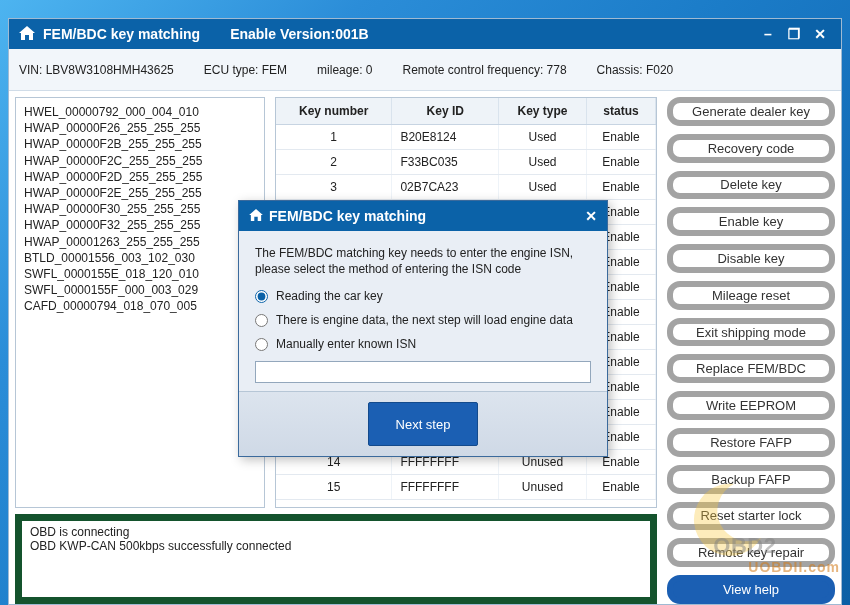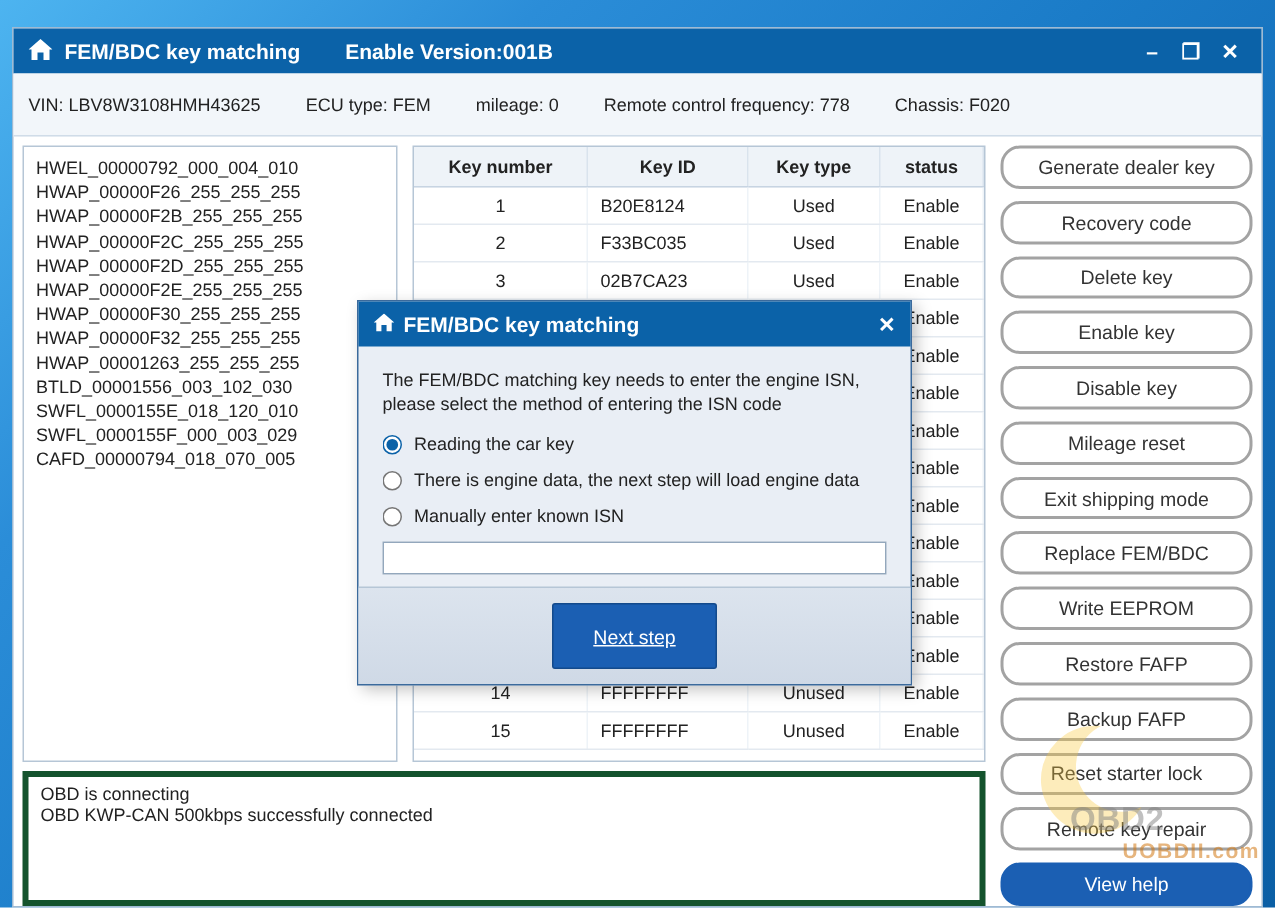--- a/index.html
+++ b/index.html
@@ -56,7 +56,7 @@
     width: 168px; display: flex; flex-direction: column; gap: 8px; padding-top: 0;
   }
   .side-btn {
-    height: 34px; background: #fff; border: 2px solid #a3a3a3; border-radius: 13px;
+    height: 34px; background: #fff; border: 6px solid #a3a3a3; border-radius: 13px;
     font-size: 13px; color: #333; display: flex; align-items: center; justify-content: center;
     cursor: pointer;
   }

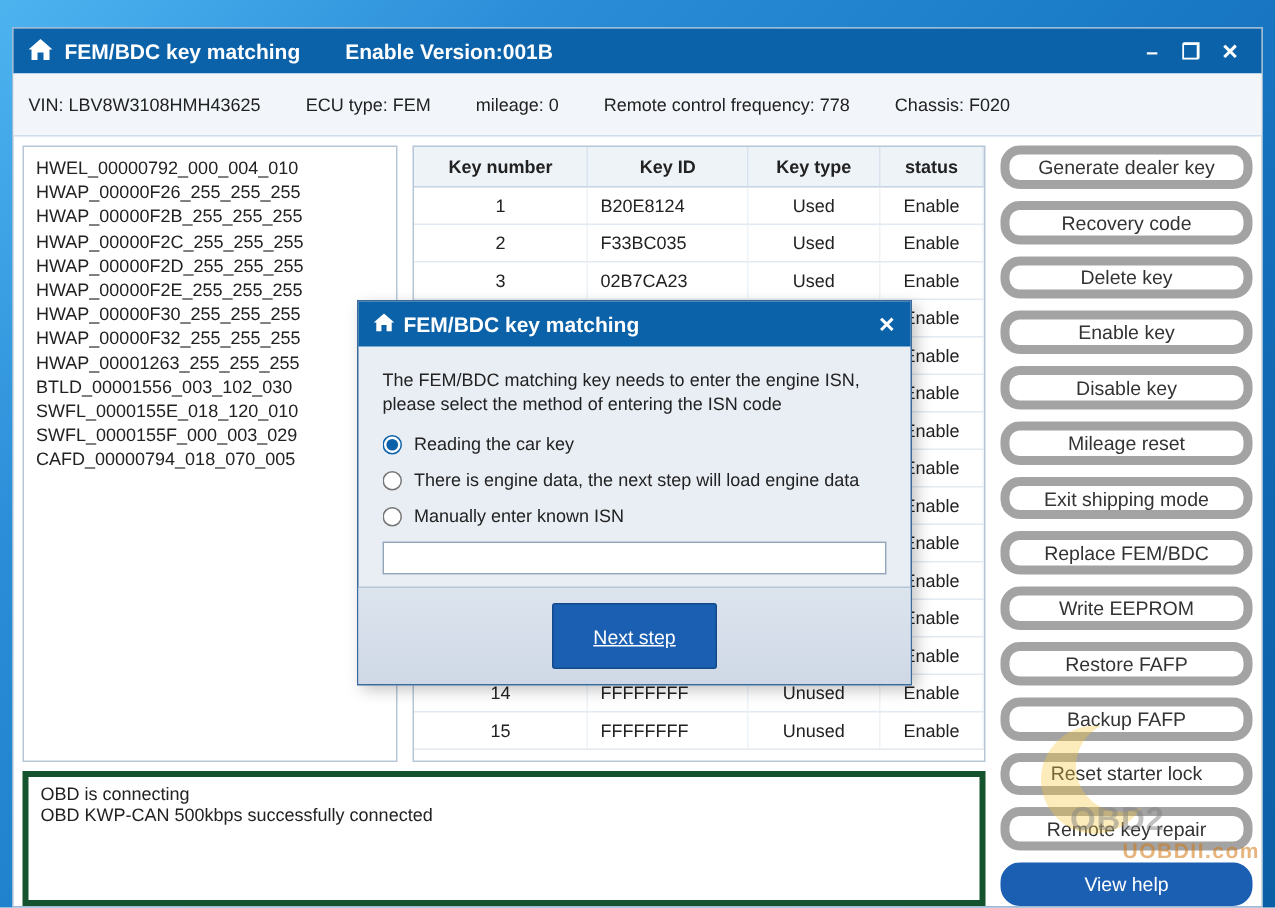--- a/index.html
+++ b/index.html
@@ -88,7 +88,7 @@
   }
   .next-btn {
     width: 110px; height: 44px; background: #1b5fb3; color: #fff;
-    border: 1px solid #134a8c; border-radius: 2px; font-size: 13px; cursor: pointer; text-decoration: underline;
+    border: 1px solid #134a8c; border-radius: 2px; font-size: 13px; cursor: pointer;
   }
   .watermark {
     position: absolute; bottom: 30px; right: 10px; font-size: 22px; font-weight: 700;

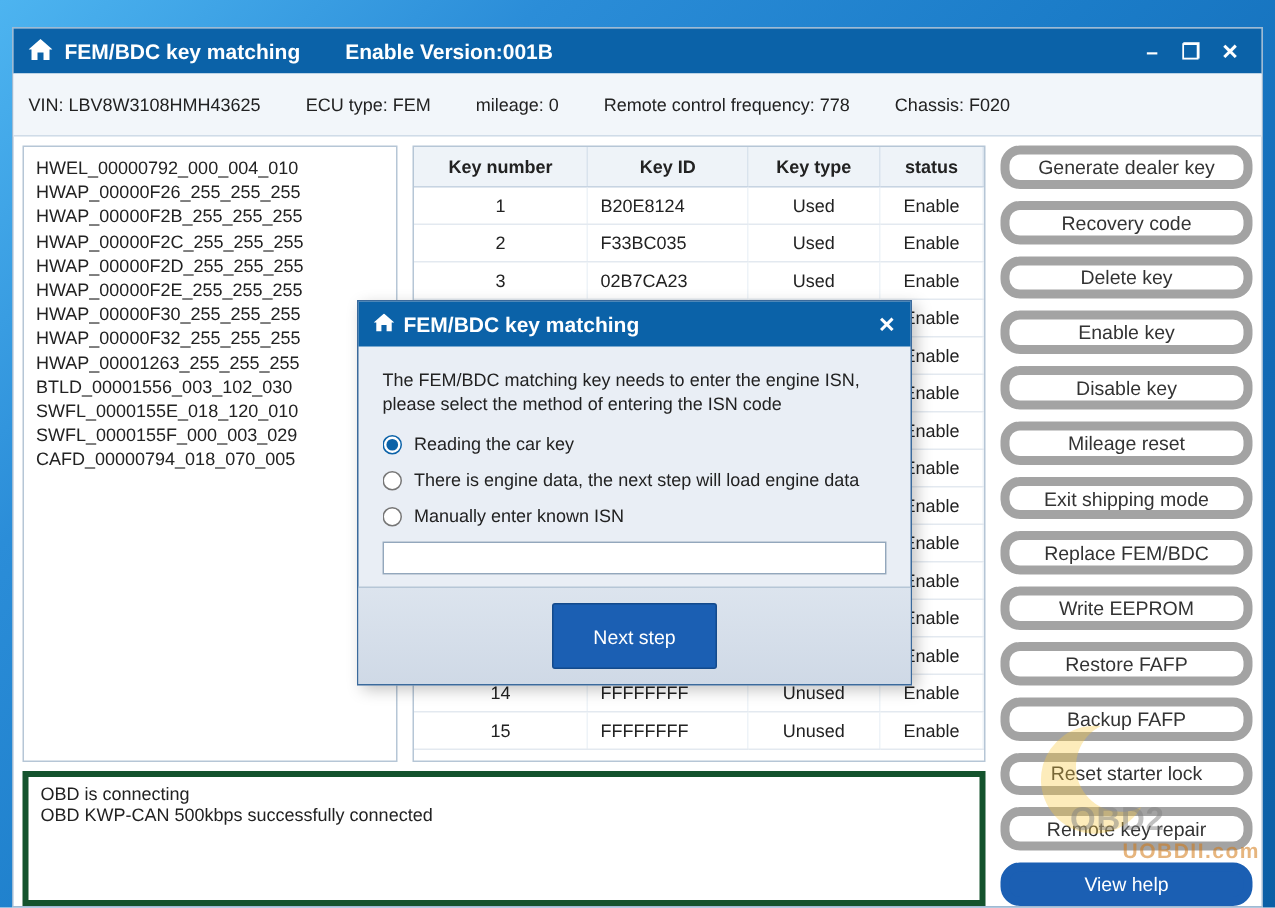--- a/index.html
+++ b/index.html
@@ -49,7 +49,7 @@
   }
   table.keys td.kid { text-align: left; padding-left: 8px; }
   .log-box {
-    height: 90px; border: 4px solid #14532d; background: #fff;
+    height: 90px; border: 7px solid #14532d; background: #fff;
     font-size: 12px; color: #222; padding: 4px 8px; overflow: auto;
   }
   .right-col {

